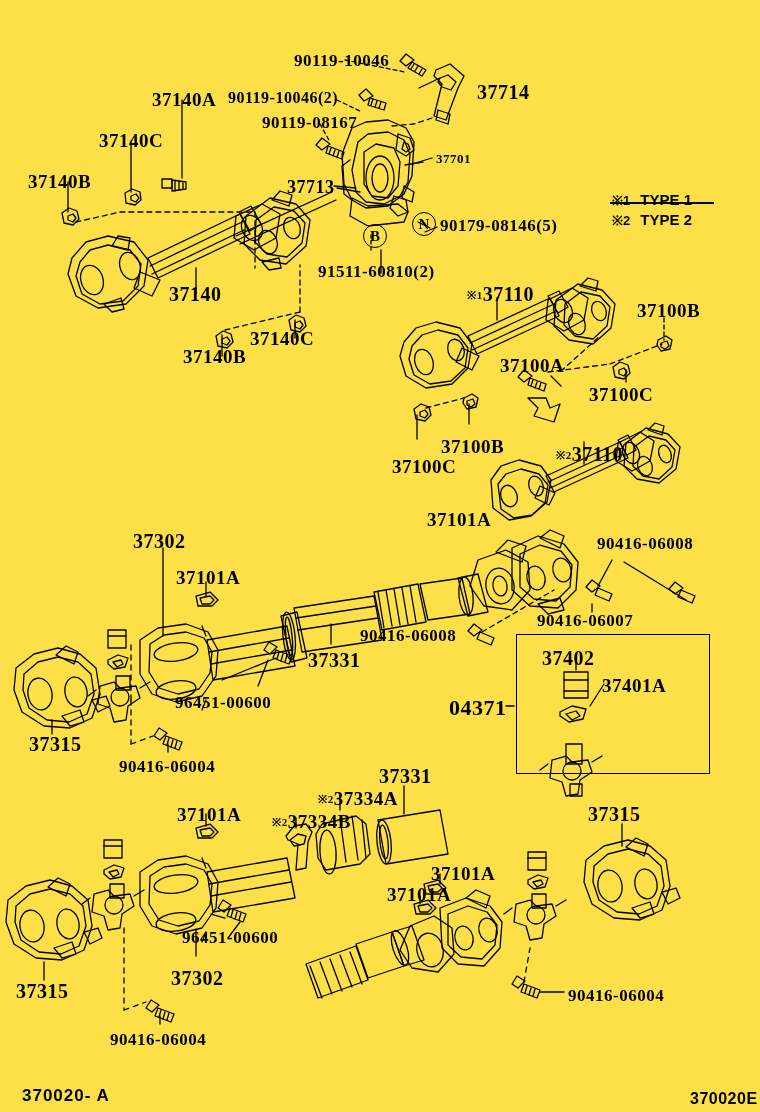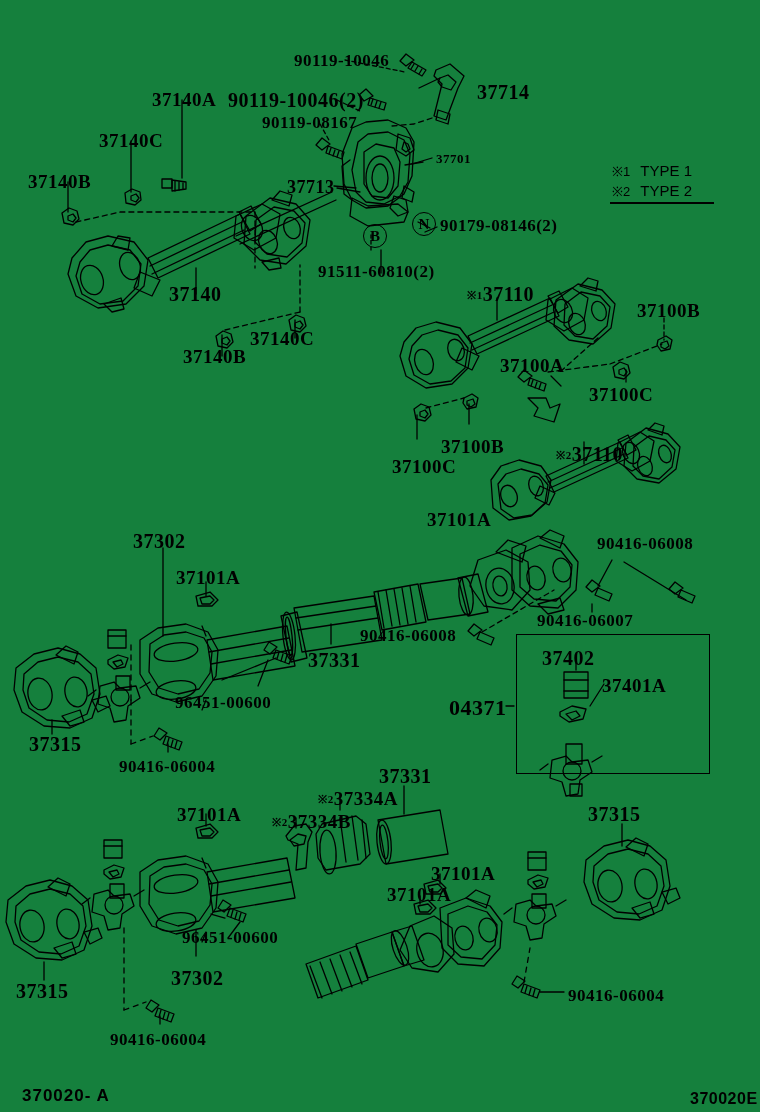--- a/index.html
+++ b/index.html
@@ -4,7 +4,7 @@
 <style>
   html,body{margin:0;padding:0;background:#ffffff;}
   body{font-family:"Liberation Serif",serif;}
-  #page{position:relative;width:760px;height:1112px;background:#15803d;overflow:hidden;}
+  #page{position:relative;width:760px;height:1112px;background:#fde047;overflow:hidden;}
   svg.art{position:absolute;left:0;top:0;width:760px;height:1112px;pointer-events:none;}
   .lbl{position:absolute;font-family:"Liberation Serif",serif;font-weight:bold;
        color:#000;white-space:nowrap;letter-spacing:0.5px;line-height:1;}

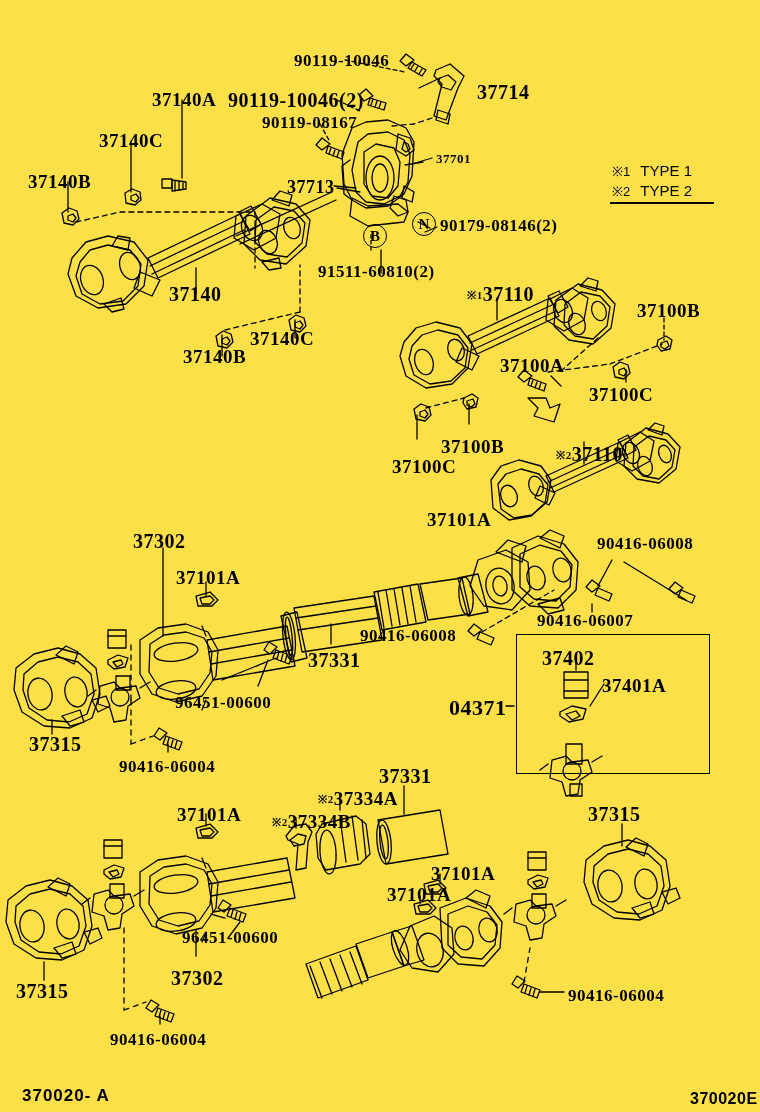--- a/index.html
+++ b/index.html
@@ -394,7 +394,7 @@
       <div class="lbl" style="left: 294px; top: 52px; font-size: 17px;"><span>90119-10046</span></div>
       <div class="lbl" style="left: 477px; top: 82px; font-size: 20px;"><span>37714</span></div>
       <div class="lbl" style="left: 152px; top: 90px; font-size: 19px;"><span>37140A</span></div>
-      <div class="lbl" style="left: 228px; top: 90px; font-size: 20px;"><span>90119-10046(2)</span></div>
+      <div class="lbl" style="left: 228px; top: 90px; font-size: 16px;"><span>90119-10046(2)</span></div>
       <div class="lbl" style="left: 262px; top: 114px; font-size: 17px;"><span>90119-08167</span></div>
       <div class="lbl" style="left: 99px; top: 131px; font-size: 19px;"><span>37140C</span></div>
       <div class="lbl" style="left: 436px; top: 152px; font-size: 13px;"><span>37701</span></div>

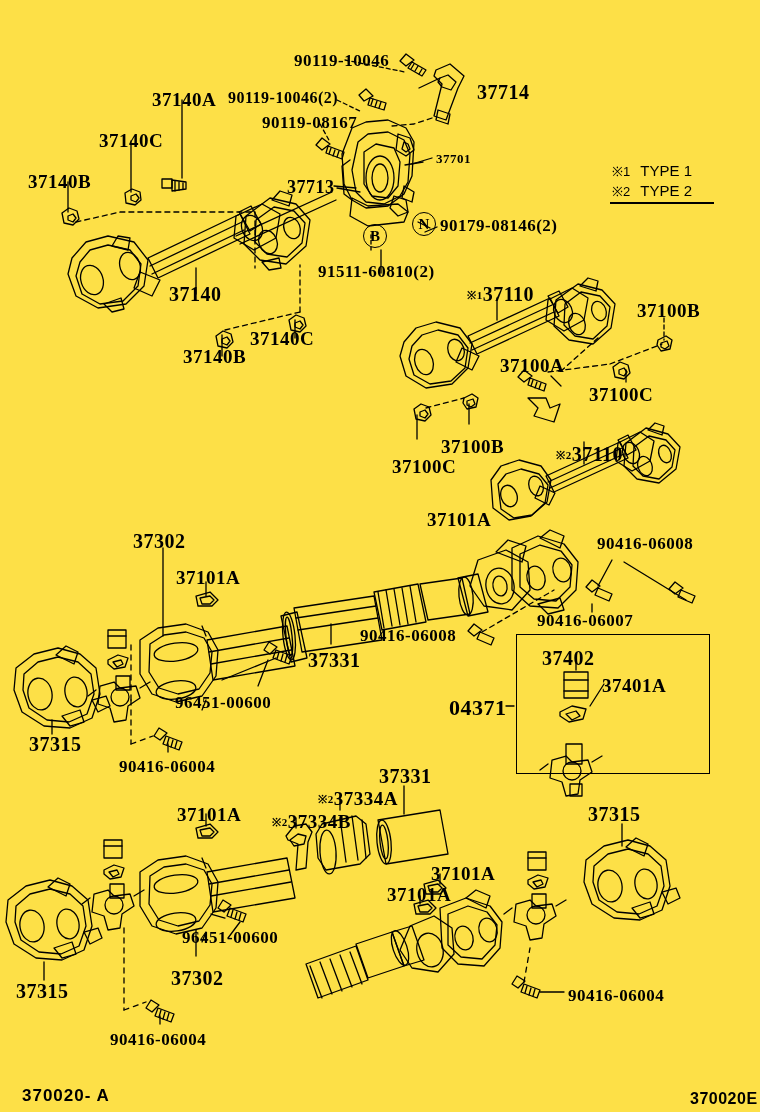--- a/index.html
+++ b/index.html
@@ -10,7 +10,7 @@
        color:#000;white-space:nowrap;letter-spacing:0.5px;line-height:1;}
   .foot{position:absolute;font-family:"Liberation Sans",sans-serif;font-weight:bold;color:#000;}
   .mark{font-size:11px;font-weight:bold;vertical-align:2px;}
-  .legend{position:absolute;font-family:"Liberation Sans",sans-serif;font-weight:normal;font-size:15px;color:#000;white-space:nowrap;}
+  .legend{position:absolute;font-family:"Liberation Sans",sans-serif;font-weight:bold;font-size:15px;color:#000;white-space:nowrap;margin-top:29px;}
   .legend .ast{font-size:13px;}
   .legendrule{position:absolute;background:#000;height:2px;}
   .circmark{position:absolute;width:22px;height:22px;border:1.6px solid #000;border-radius:50%;

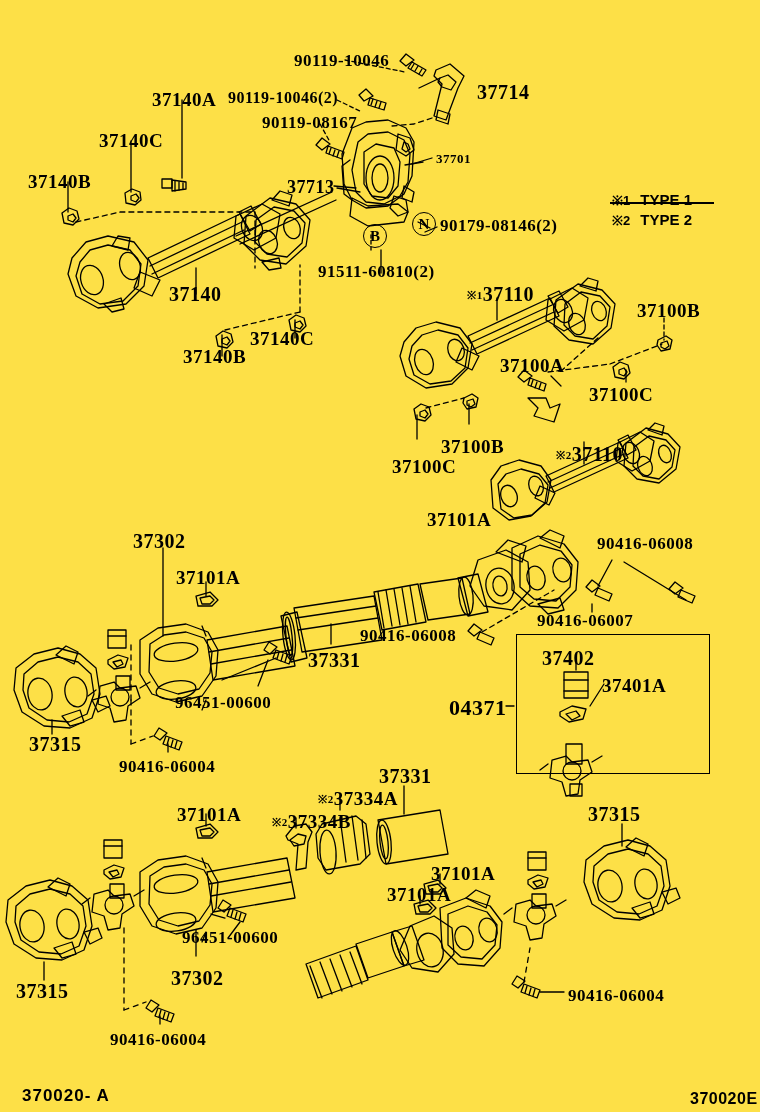--- a/index.html
+++ b/index.html
@@ -400,7 +400,7 @@
       <div class="lbl" style="left: 436px; top: 152px; font-size: 13px;"><span>37701</span></div>
       <div class="lbl" style="left: 28px; top: 172px; font-size: 19px;"><span>37140B</span></div>
       <div class="lbl" style="left: 287px; top: 178px; font-size: 18px;"><span>37713</span></div>
-      <div class="lbl" style="left: 440px; top: 217px; font-size: 17px;"><span>90179-08146(2)</span></div>
+      <div class="lbl" style="left: 440px; top: 217px; font-size: 17px;"><span>90179-08146(5)</span></div>
       <div class="lbl" style="left: 318px; top: 263px; font-size: 17px;"><span>91511-60810(2)</span></div>
       <div class="lbl" style="left: 169px; top: 284px; font-size: 20px;"><span>37140</span></div>
       <div class="lbl" style="left: 467px; top: 284px; font-size: 20px;"><span class="mark">※1</span><span>37110</span></div>

